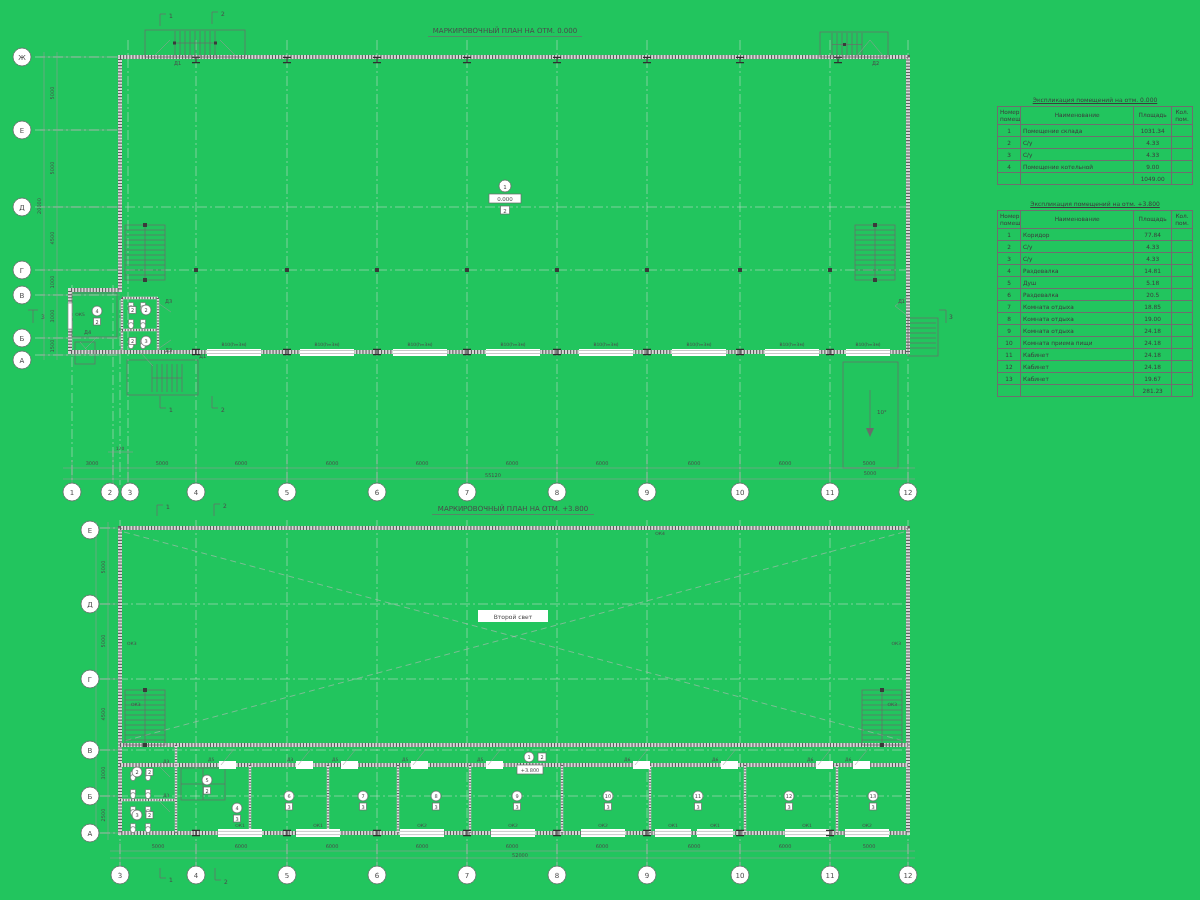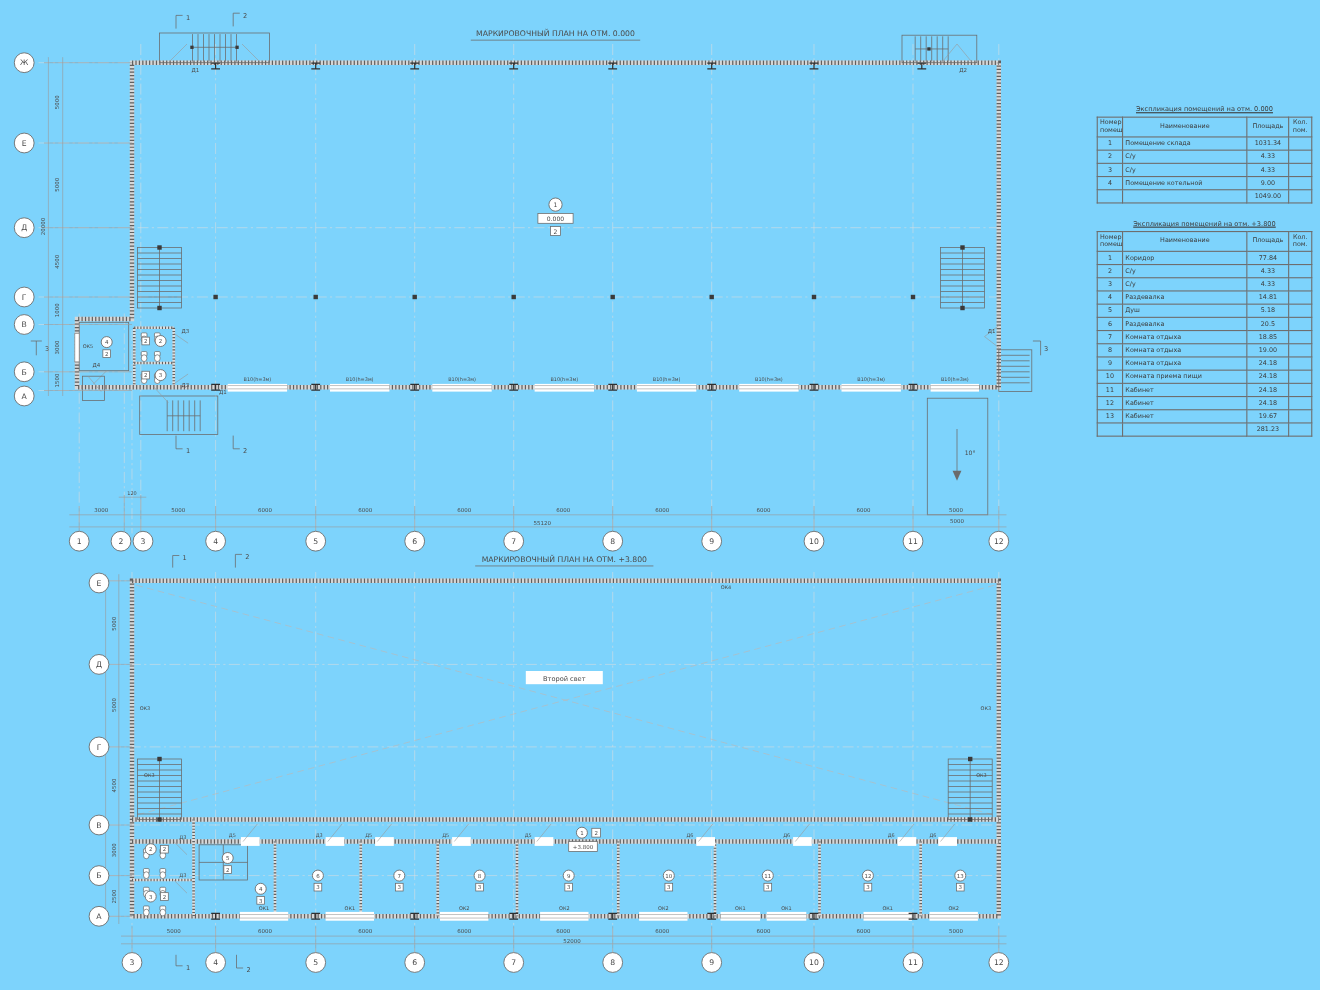--- a/index.html
+++ b/index.html
@@ -3,7 +3,7 @@
 <meta charset="utf-8">
 <style>
   html,body{margin:0;padding:0;background:#fff;}
-  #stage{position:relative;width:1200px;height:900px;background:#7dd3fc;overflow:hidden;
+  #stage{position:relative;width:1200px;height:900px;background:#22c55e;overflow:hidden;
          font-family:"DejaVu Sans",sans-serif;color:#3c3c3c;}
   svg text{font-family:"DejaVu Sans",sans-serif;fill:#4a4a4a;}
   .t45{font-size:4.5px}.t5{font-size:5px}.t55{font-size:5.5px}.t6{font-size:6px}

